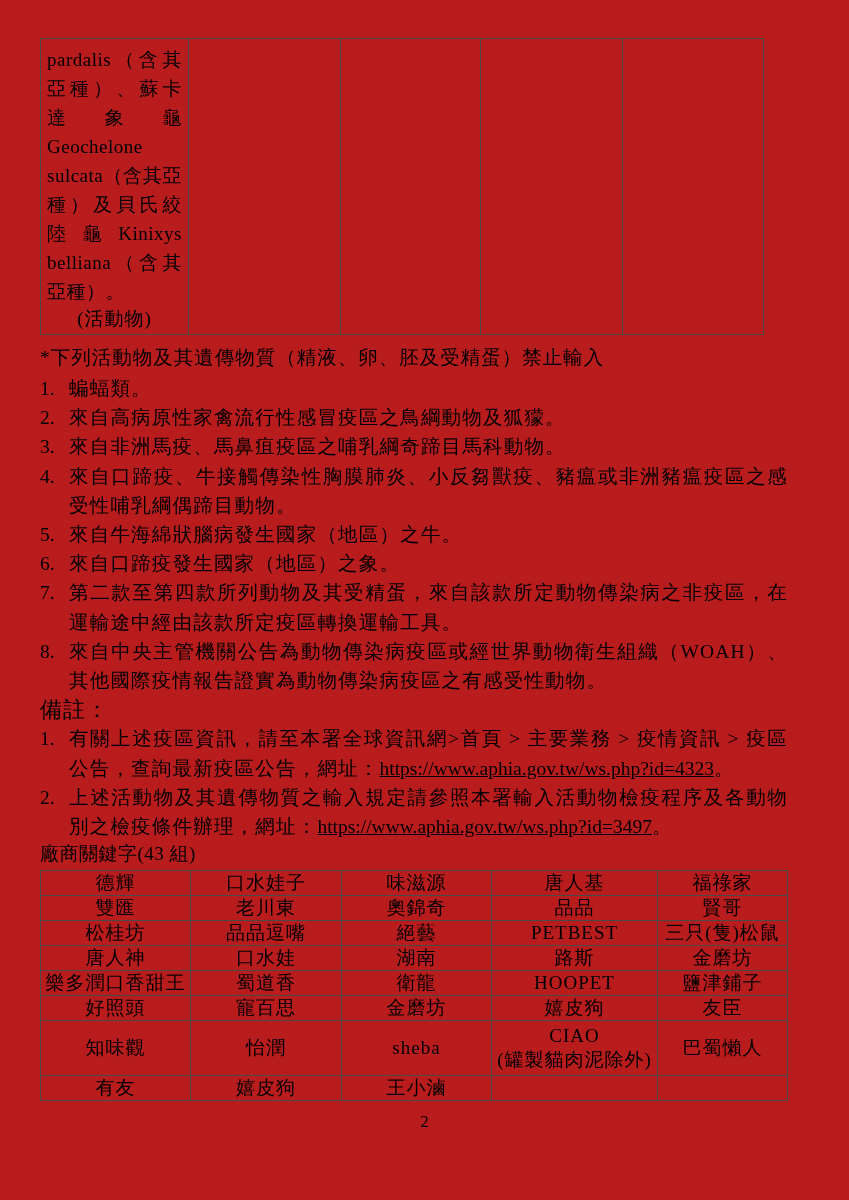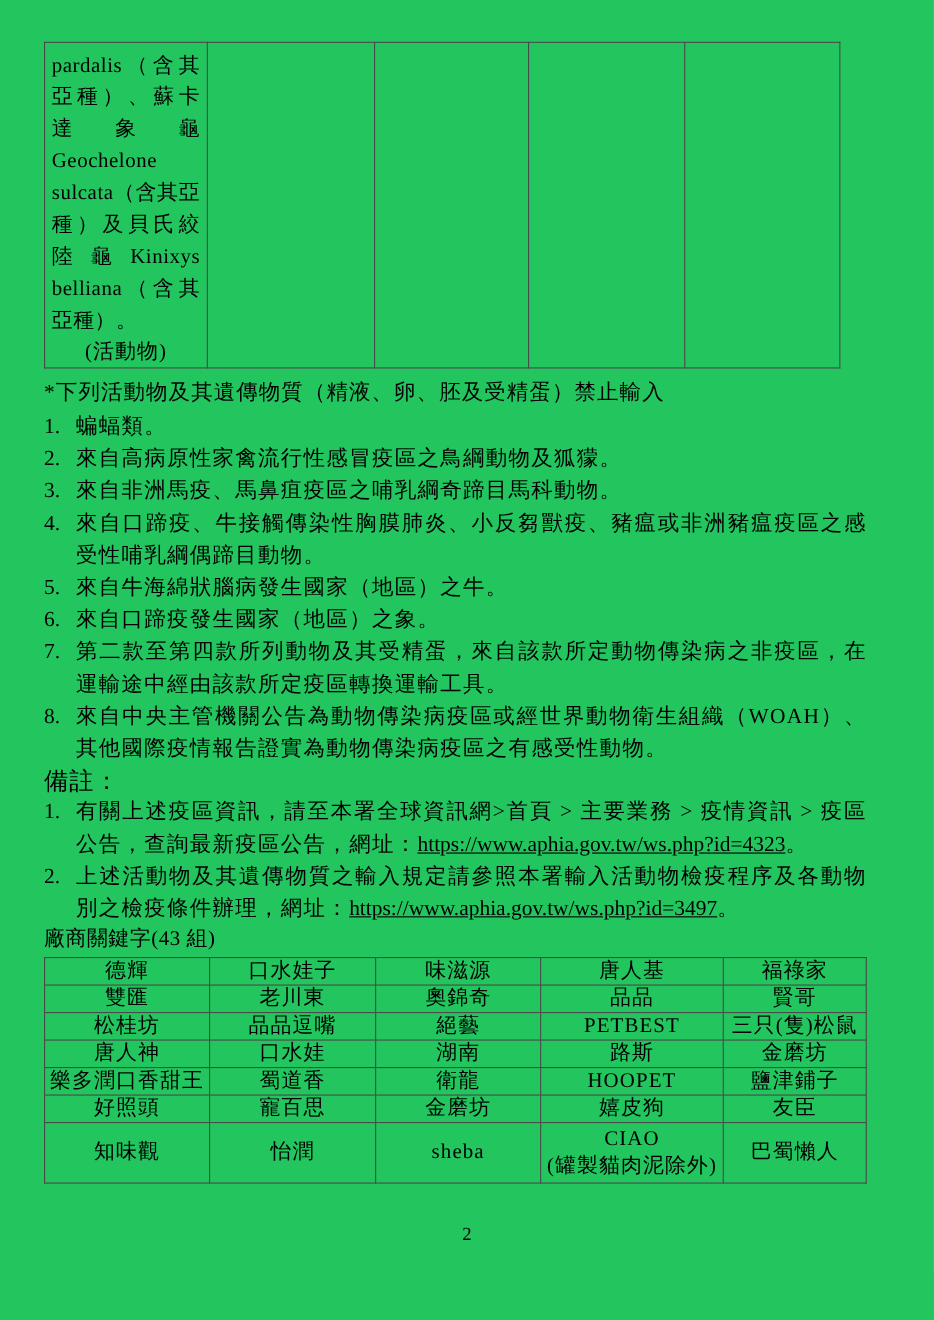--- a/index.html
+++ b/index.html
@@ -7,7 +7,7 @@
     position:relative;
     width:849px;height:1200px;
     margin:0 auto;
-    background:#22c55e;
+    background:#b91c1c;
     color:#000;
     font-family:"Liberation Serif","DejaVu Serif",serif;
     overflow:hidden;

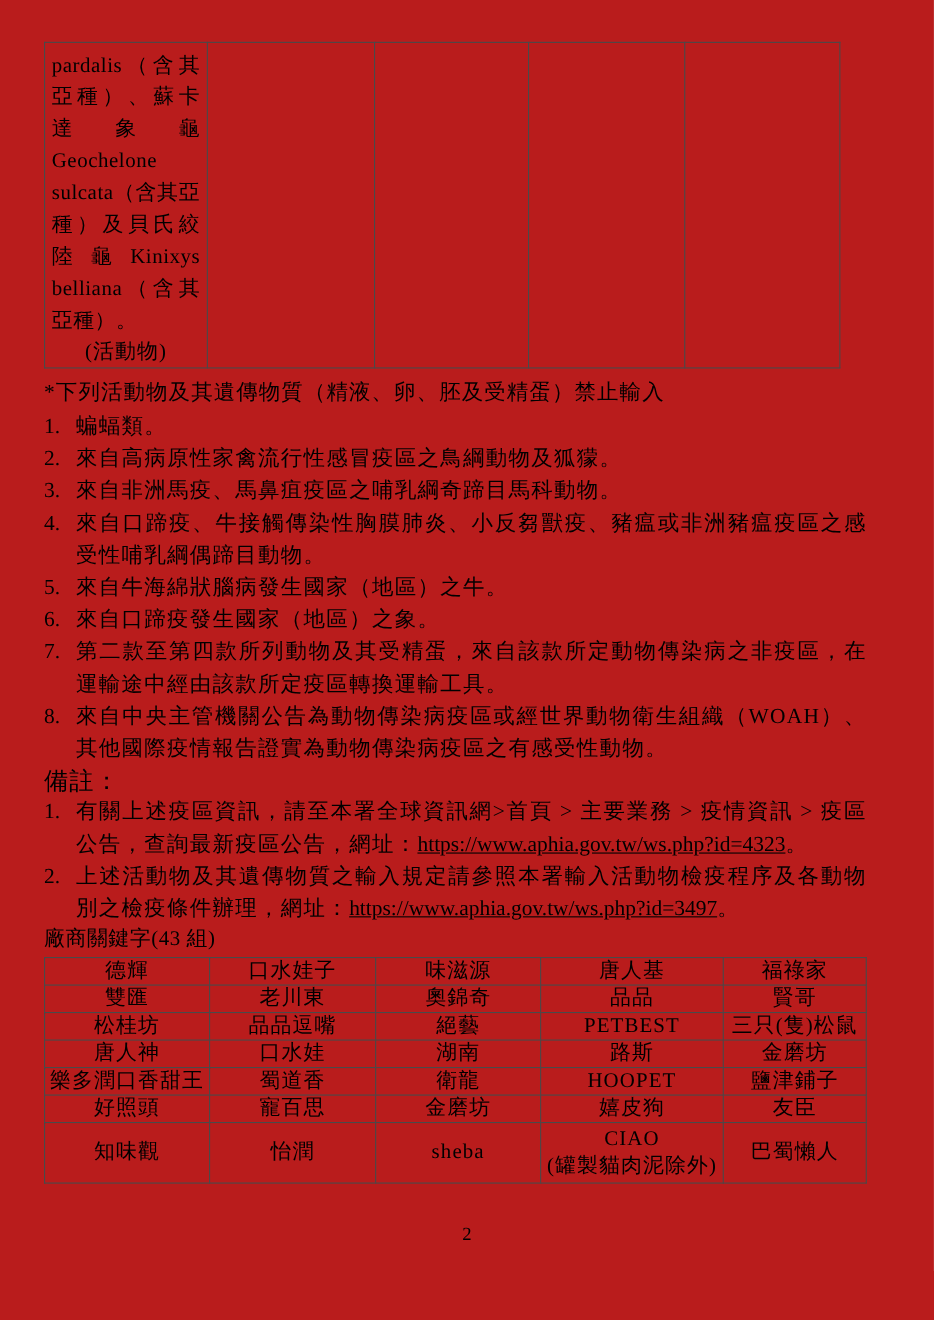--- a/index.html
+++ b/index.html
@@ -198,6 +198,13 @@
 (罐製貓肉泥除外)</td>
         <td>巴蜀懶人</td>
       </tr>
+      <tr>
+        <td>有友</td>
+        <td>嬉皮狗</td>
+        <td>王小滷</td>
+        <td></td>
+        <td></td>
+      </tr>
     </tbody>
       </table>
 

